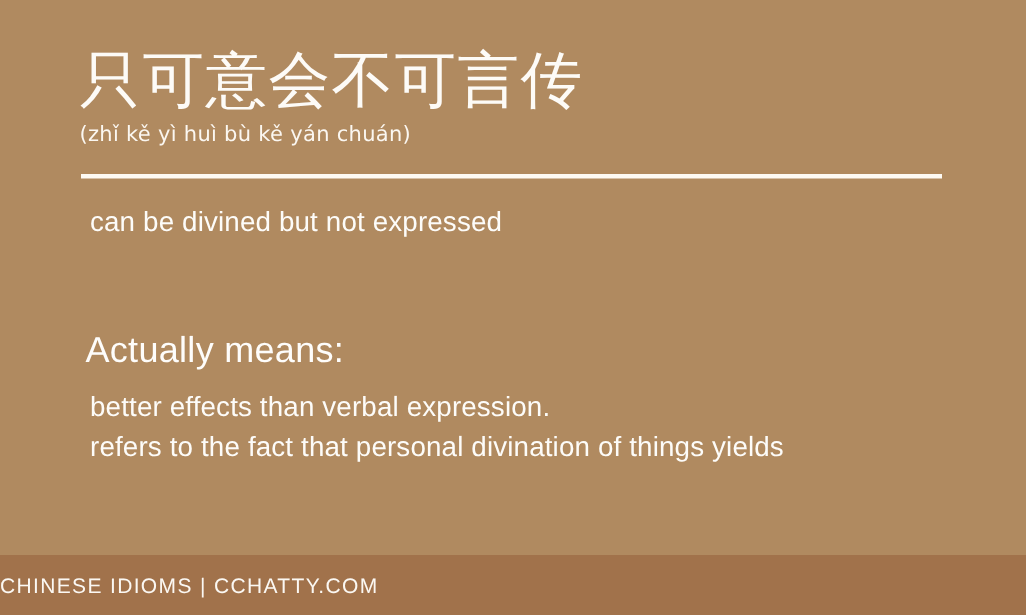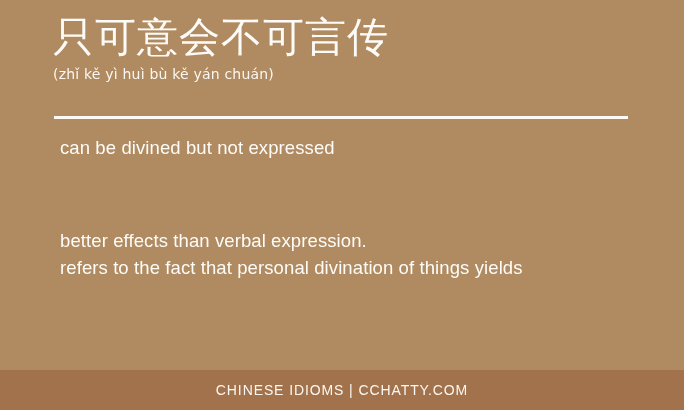--- a/index.html
+++ b/index.html
@@ -25,7 +25,7 @@
   .header {
     position: absolute;
     left: 53px;
-    top: 12px;
+    top: 28px;
     width: 580px;
   }
 

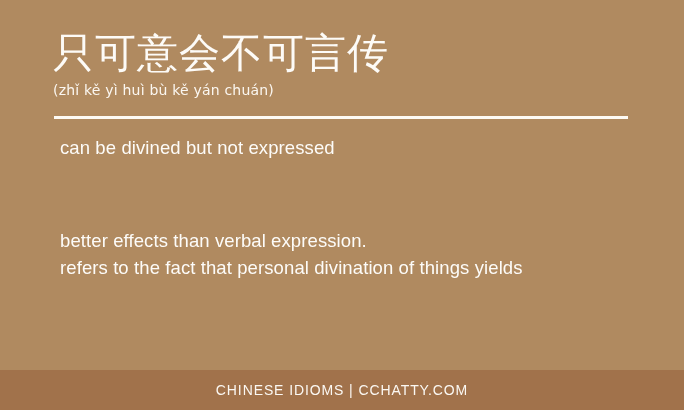--- a/index.html
+++ b/index.html
@@ -131,6 +131,7 @@
   </div>
 
   <div class="body-block block-actual">
+    <div class="section-heading">Actually means:</div>
     <div class="section-line">better effects than verbal expression.</div>
     <div class="section-line">refers to the fact that personal divination of things yields</div>
   </div>

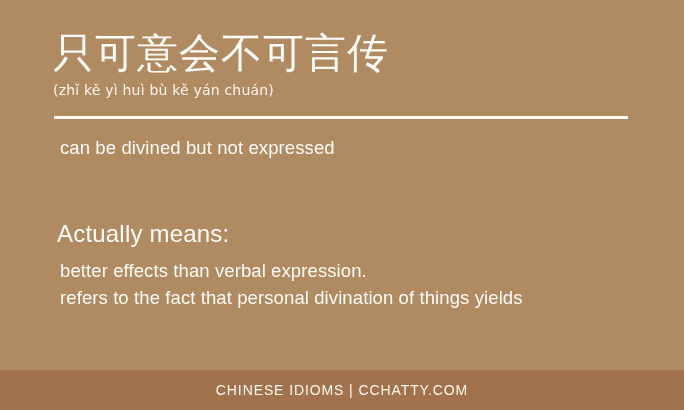--- a/index.html
+++ b/index.html
@@ -102,7 +102,6 @@
     background: #a1724b;
     display: flex;
     align-items: center;
-    justify-content: center;
   }
 
   .footer-text {

